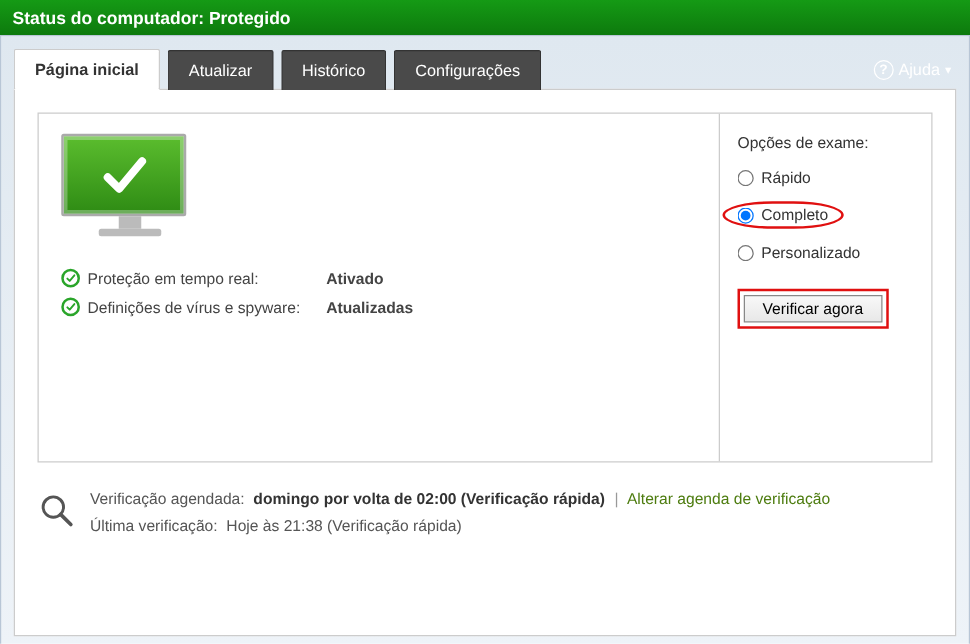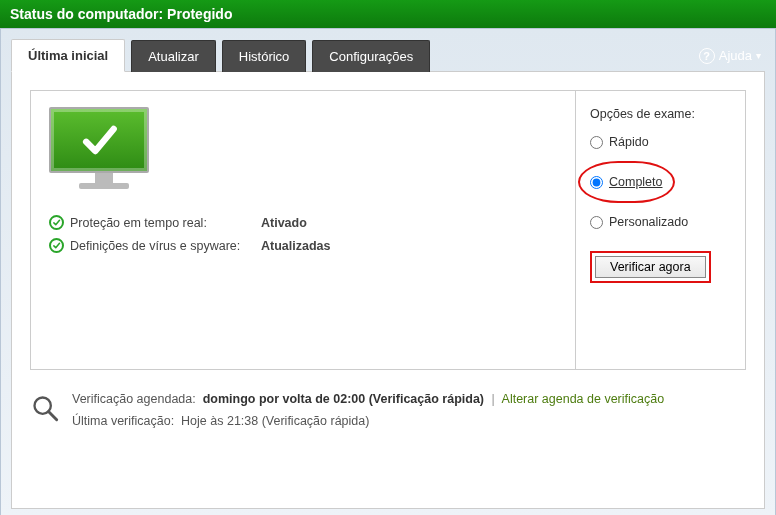--- a/index.html
+++ b/index.html
@@ -233,7 +233,7 @@
 
 <div class="outer">
   <div class="tabs-row">
-    <div class="tab active">Última inicial</div>
+    <div class="tab active">Página inicial</div>
     <div class="tab">Atualizar</div>
     <div class="tab">Histórico</div>
     <div class="tab">Configurações</div>

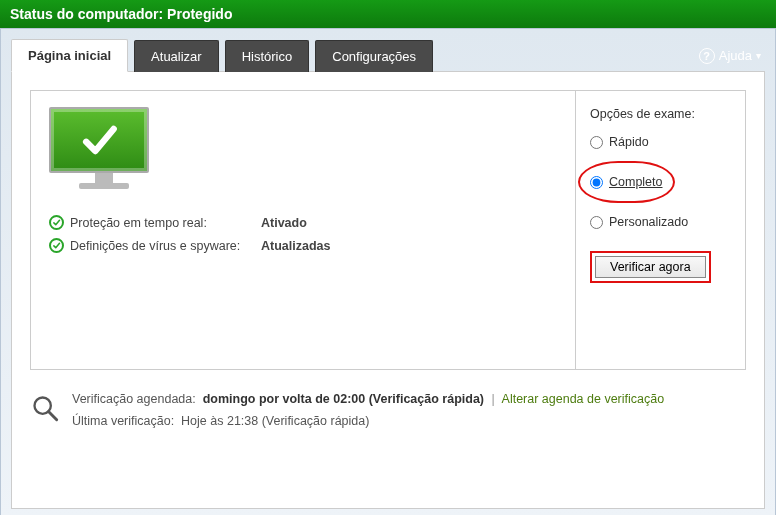--- a/index.html
+++ b/index.html
@@ -186,11 +186,10 @@
   .highlight-oval {
     border: 2.5px solid #e01010;
     border-radius: 50%/60%;
-    padding: 12px 10px;
+    padding: 2px 10px;
     display: inline-flex;
     align-items: center;
     gap: 6px;
-    text-decoration: underline;
   }
   .scan-btn-wrap {
     border: 2.5px solid #e01010;

